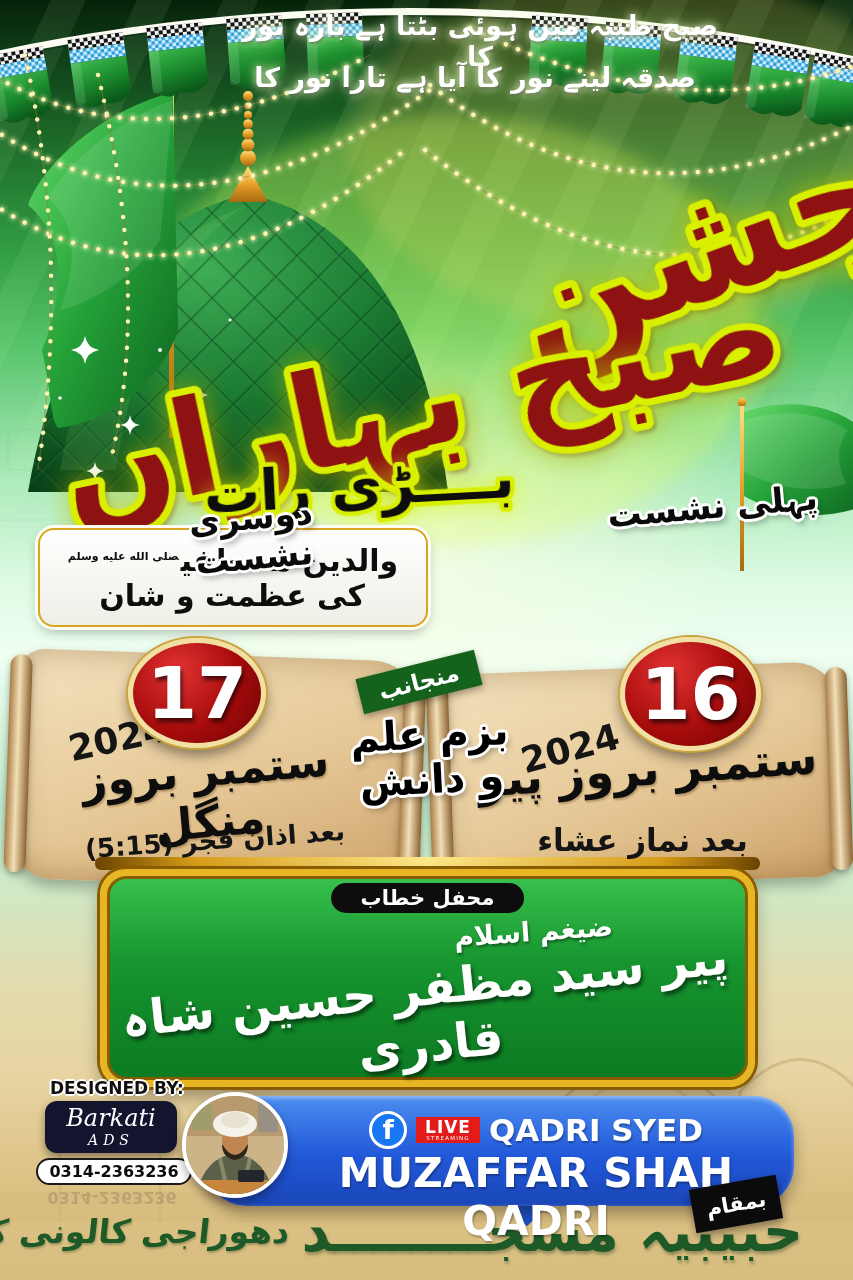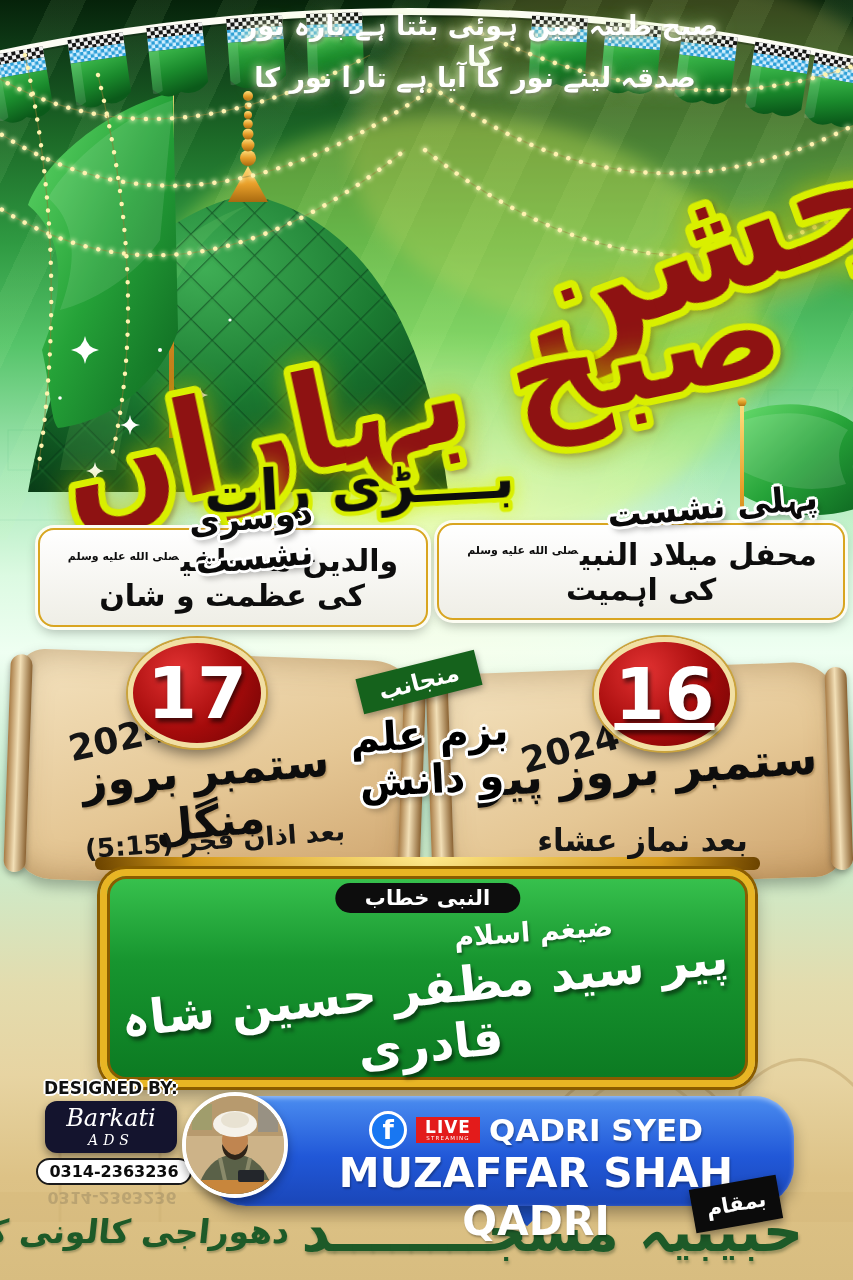--- a/index.html
+++ b/index.html
@@ -268,9 +268,6 @@
   </svg>
 
   <div class="sess-head" style="left:600px;top:486px;width:225px;transform:rotate(-5deg);">پہلی نشست</div>
-  <div class="sess-box" style="left:437px;top:523px;width:408px;height:97px;">
-    <div><span>محفل میلاد النبی</span><span class="pbuh">صلى الله عليه وسلم</span> <span>کی اہمیت</span></div>
-  </div>
   <div class="sess-head" style="left:130px;top:497px;width:245px;transform:rotate(-5deg);">دوسری نشست</div>
   <div class="sess-box" style="left:38px;top:528px;width:390px;height:99px;padding-left:8px;">
     <div><span>والدین مصطفی</span><span class="pbuh">صلى الله عليه وسلم</span> <span>کی عظمت و شان</span></div>

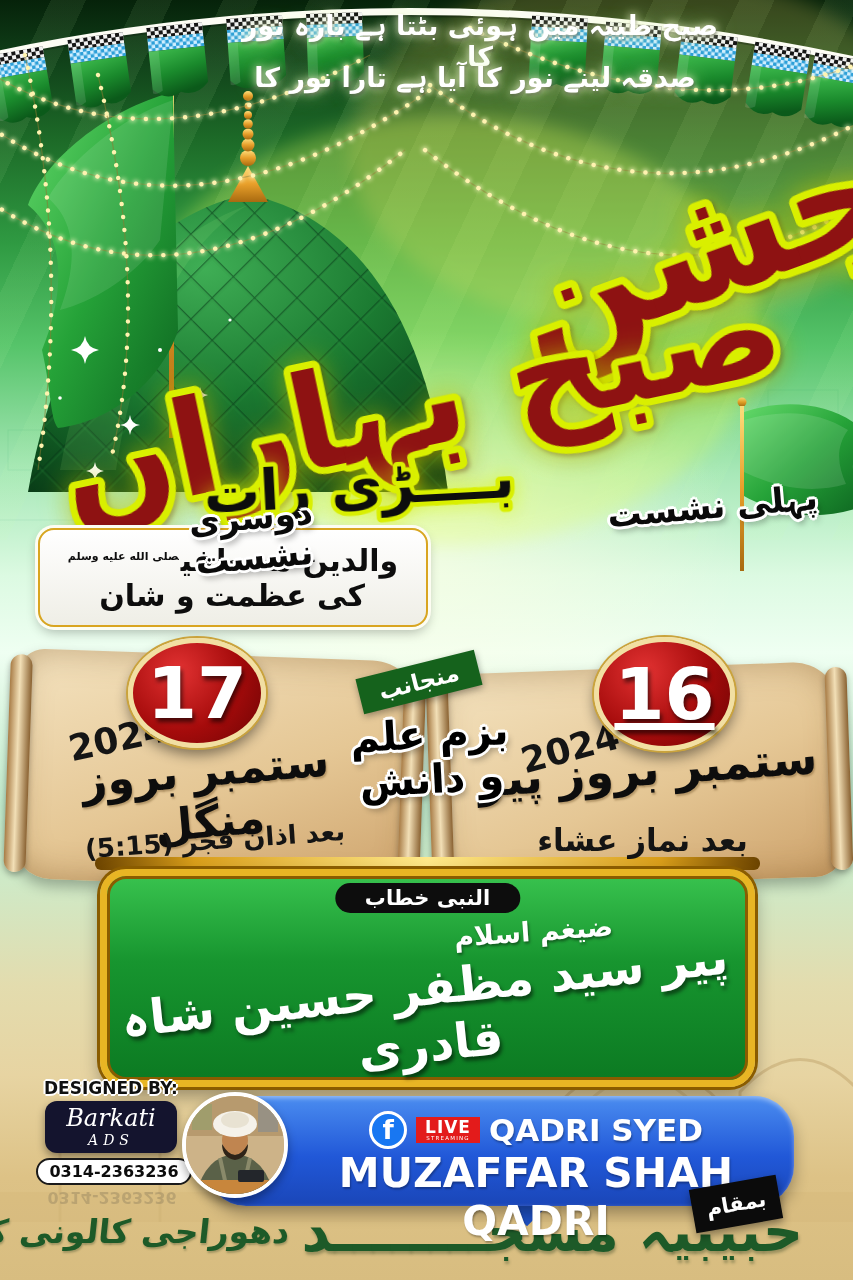--- a/index.html
+++ b/index.html
@@ -277,7 +277,7 @@
     <div class="curl curl-l"></div>
     <div class="curl curl-r"></div>
   </div>
-  <div class="day-oval" style="left:594px;top:637px;width:131px;height:104px;text-decoration:underline;">16</div>
+  <div class="day-oval" style="left:620px;top:637px;width:131px;height:104px;">16</div>
   <div class="scroll-year" style="left:520px;top:728px;transform:rotate(-15deg);">2024</div>
   <div class="scroll-month" style="left:455px;top:742px;width:385px;transform:rotate(-4deg);">ستمبر بروز پیر</div>
   <div class="scroll-time" style="left:520px;top:822px;width:245px;">بعد نماز عشاء</div>

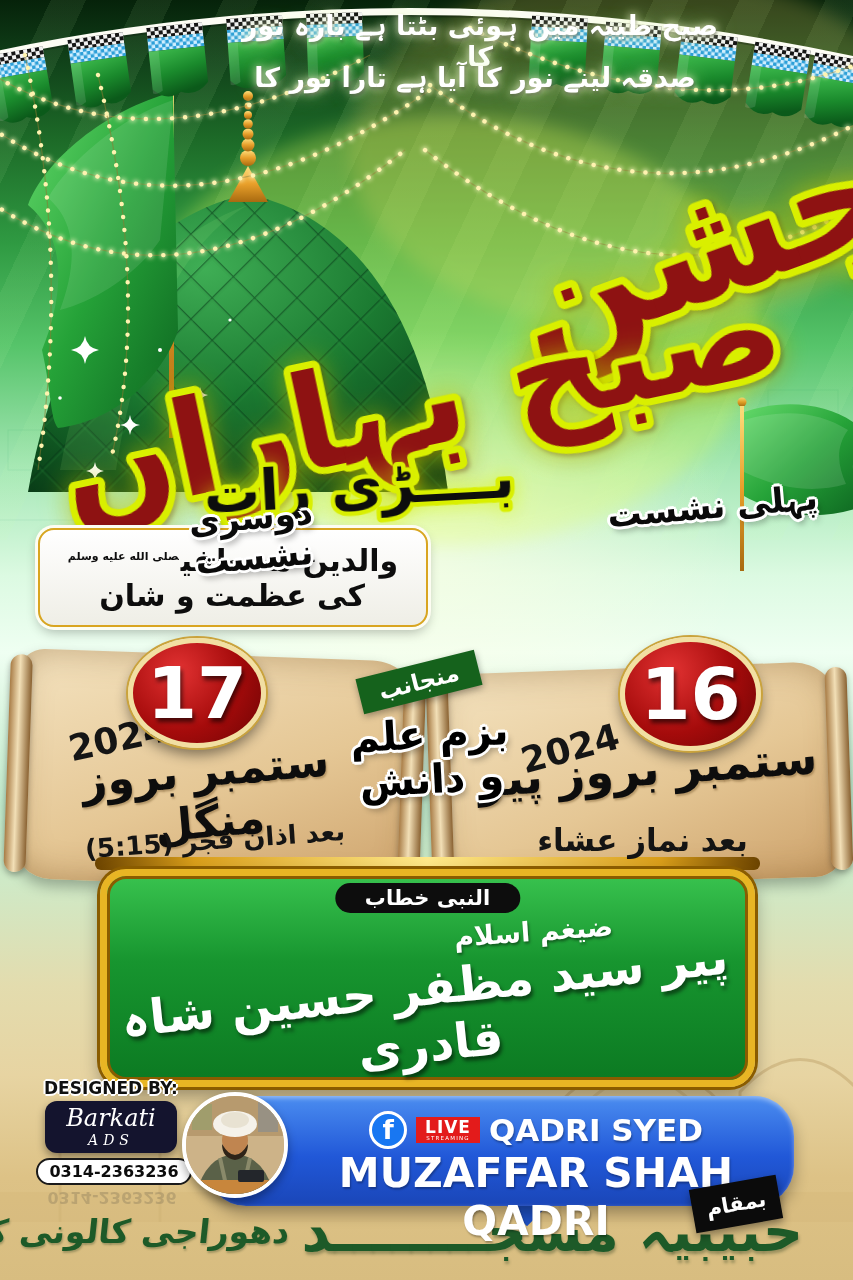--- a/index.html
+++ b/index.html
@@ -296,7 +296,7 @@
 
   <div class="gold-band"></div>
   <div class="panel">
-    <div class="panel-pill">النبی خطاب</div>
+    <div class="panel-pill">محفل خطاب</div>
     <div class="panel-hon">ضیغم اسلام</div>
     <div class="panel-name">پیر سید مظفر حسین شاہ قادری</div>
   </div>

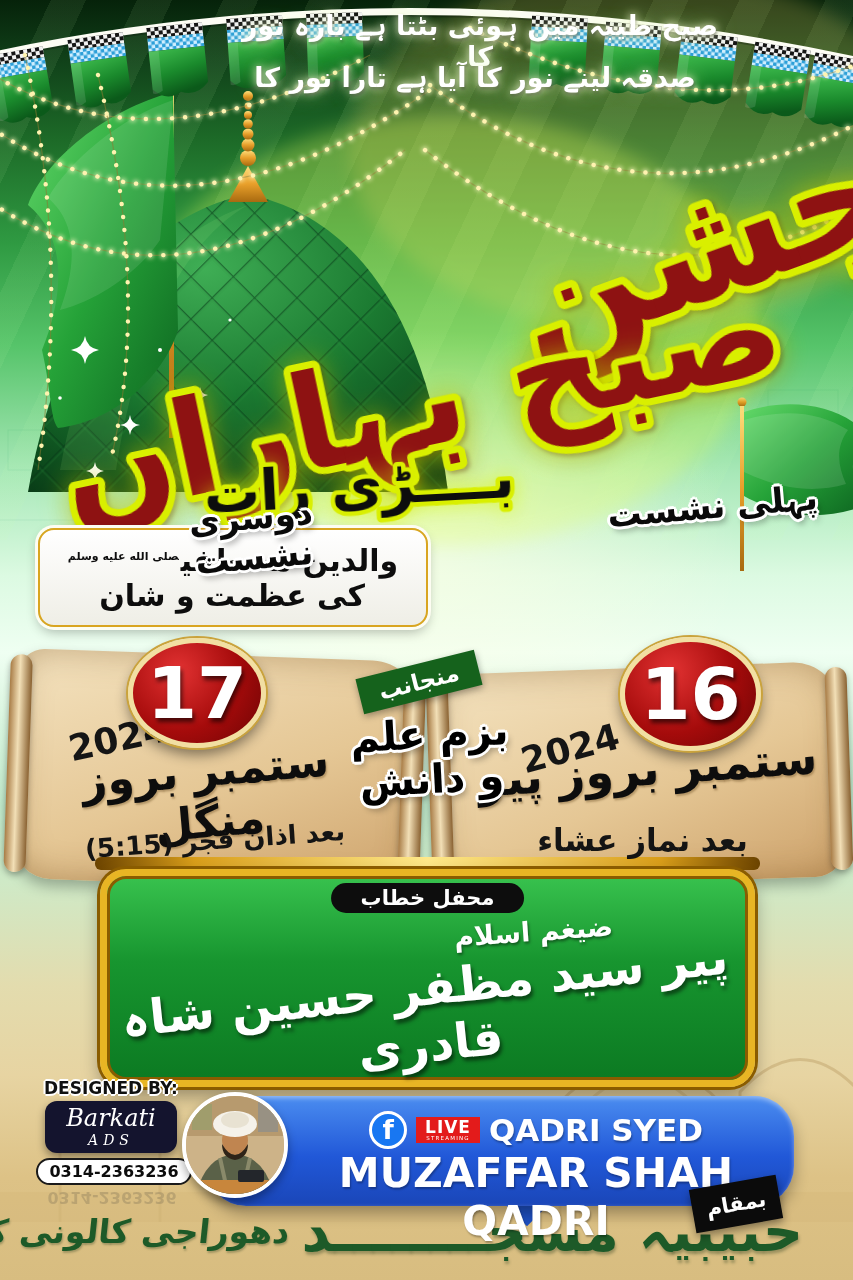--- a/index.html
+++ b/index.html
@@ -71,7 +71,7 @@
   .panel-name{position:absolute;left:0;right:0;top:84px;text-align:center;color:#fff;font-size:48px;font-weight:bold;
       direction:rtl;transform:rotate(-6deg);text-shadow:2px 4px 4px rgba(0,0,0,.5);}
   
-  .db-label{position:absolute;left:44px;top:1078px;z-index:7;font-size:17px;font-weight:800;color:#101010;
+  .db-label{position:absolute;left:50px;top:1078px;z-index:7;font-size:17px;font-weight:800;color:#101010;
       text-shadow:-2px 0 #fff,2px 0 #fff,0 -2px #fff,0 2px #fff,1px 1px #fff,-1px -1px #fff;}
   .db-box{position:absolute;left:45px;top:1101px;width:132px;z-index:7;background:#14142e;border-radius:12px;
       text-align:center;color:#fff;padding:3px 0 5px;box-shadow:0 4px 8px rgba(0,0,0,.4);}

